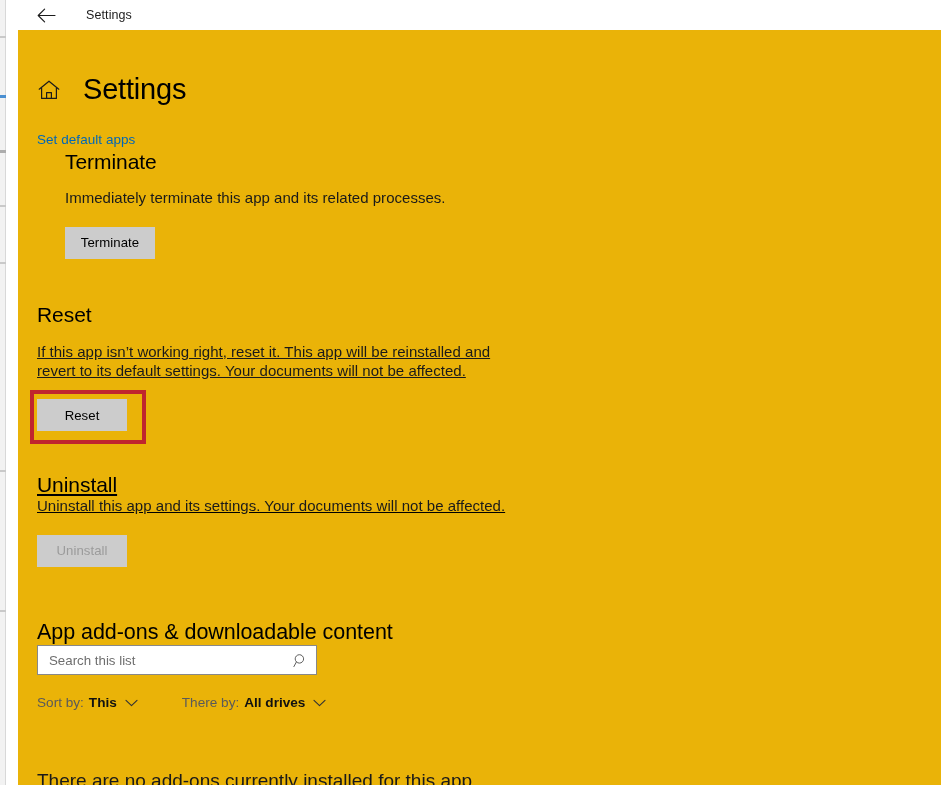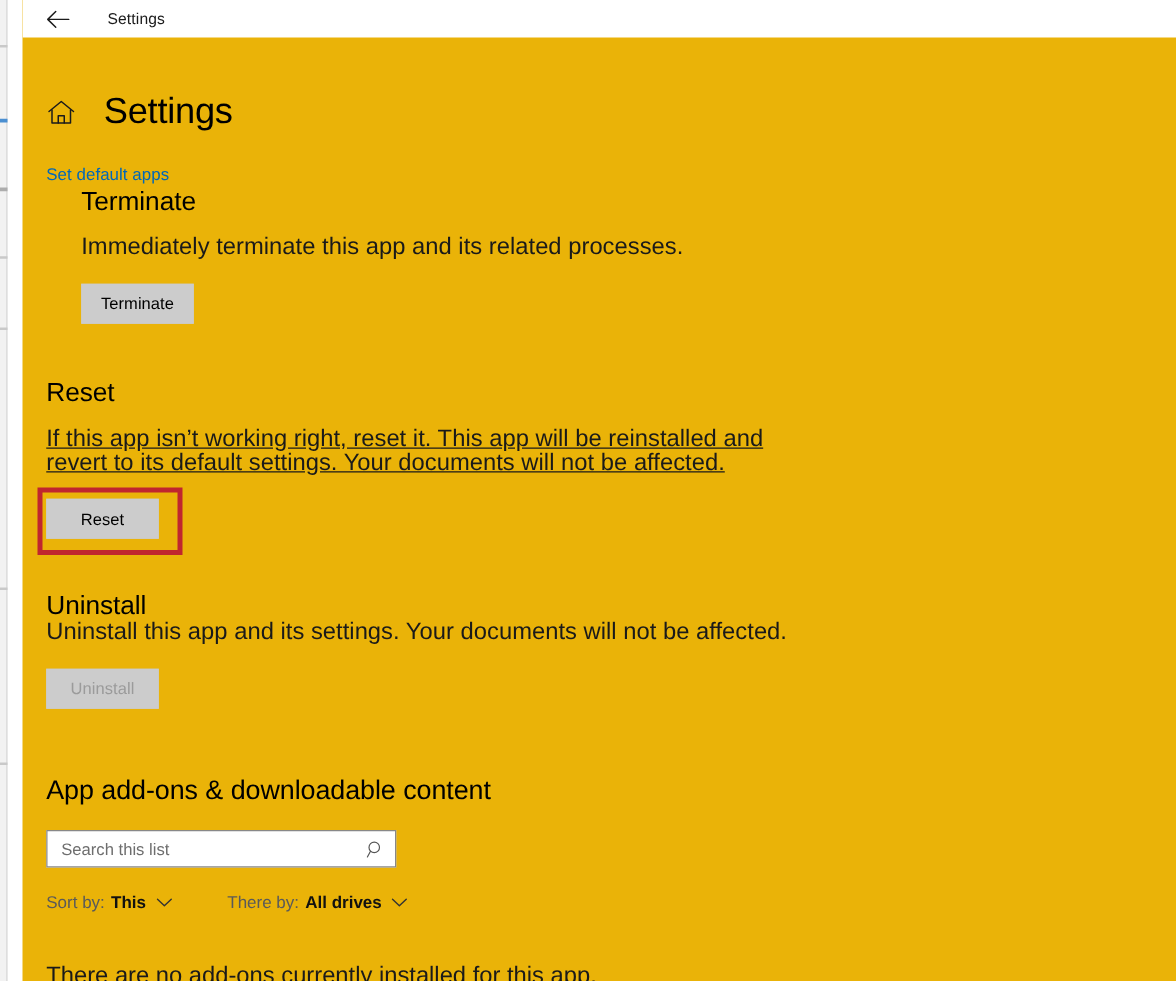--- a/index.html
+++ b/index.html
@@ -126,7 +126,7 @@
     white-space: nowrap;
   }
   .section-desc {
-    font-size: 19px;
+    font-size: 15px;
     color: #1a1a1a;
     line-height: 18.5px;
     margin: 0;

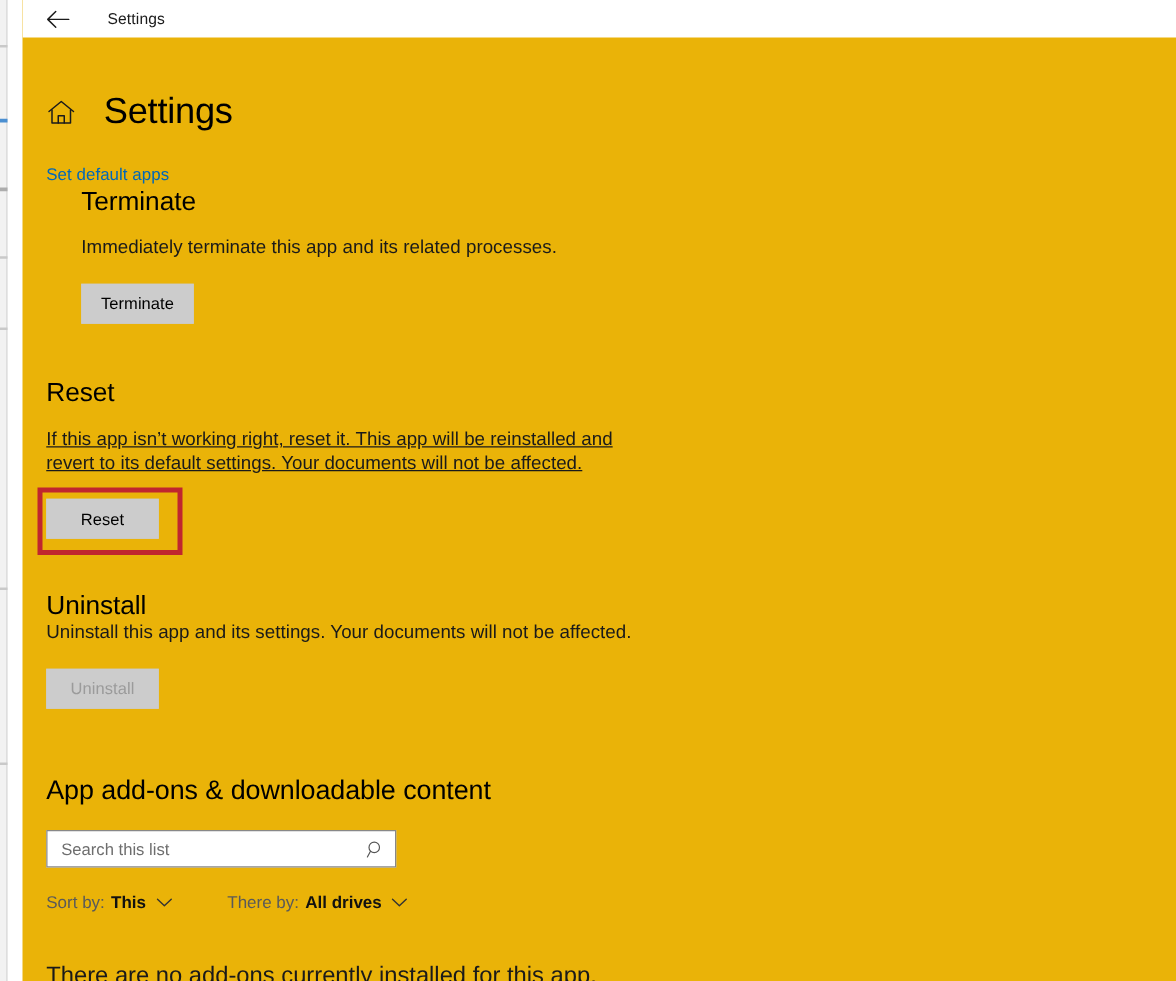--- a/index.html
+++ b/index.html
@@ -167,7 +167,7 @@
   #sec-reset .section-desc { margin-top: 16px; text-decoration: underline; }
   #btn-reset-wrap     { margin-top: 19px; }
 
-  #sec-uninstall      { position: absolute; left: 19px; top: 473px; }
+  #sec-uninstall      { position: absolute; left: 19px; top: 473px; text-decoration: underline; }
   #sec-uninstall .section-desc { }
   #btn-uninstall-wrap { margin-top: 19px; }
 

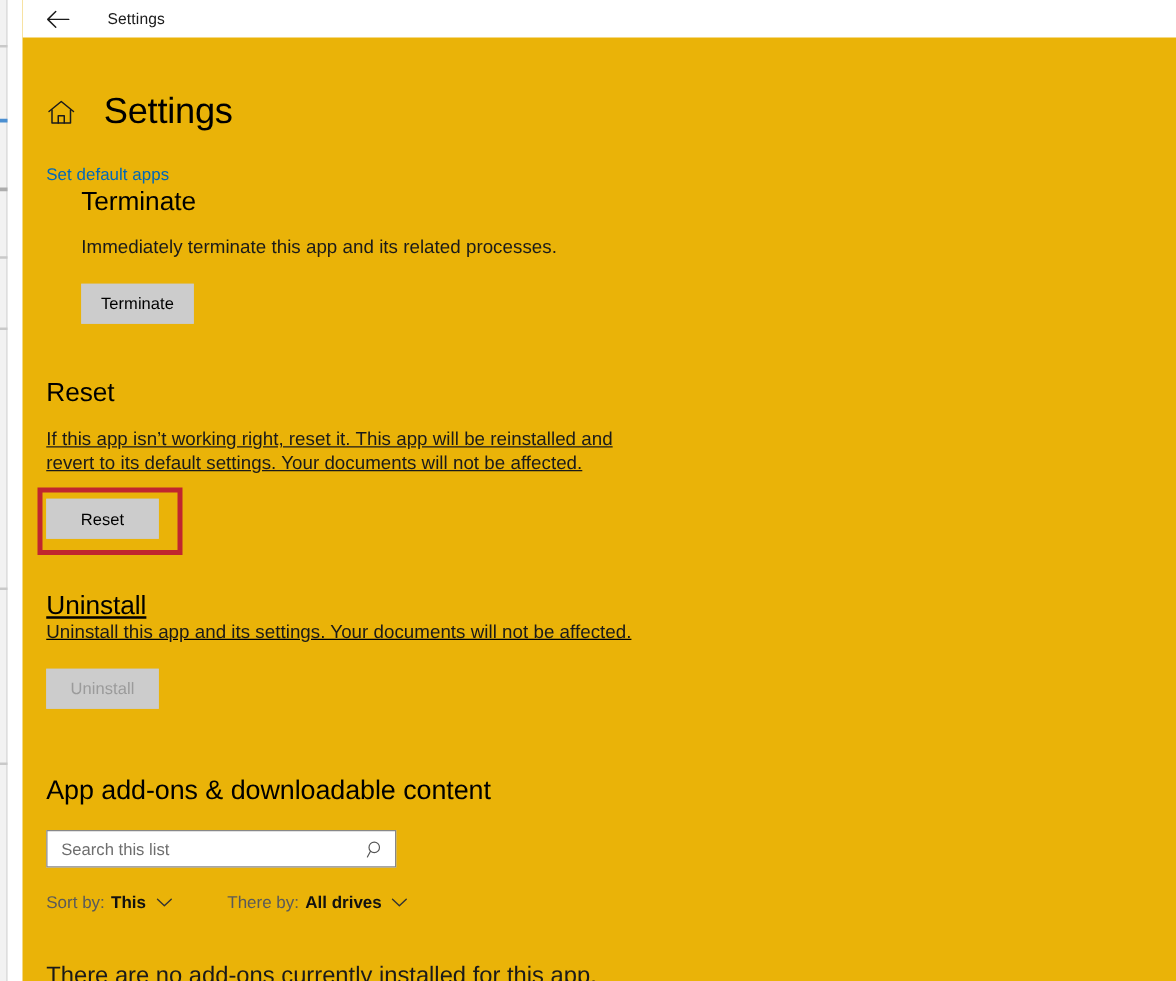--- a/index.html
+++ b/index.html
@@ -190,7 +190,6 @@
   
   #addons-search {
     position: relative;
-    margin-top: 19px;
     width: 280px;
     height: 30px;
     border: 1px solid #888888;

